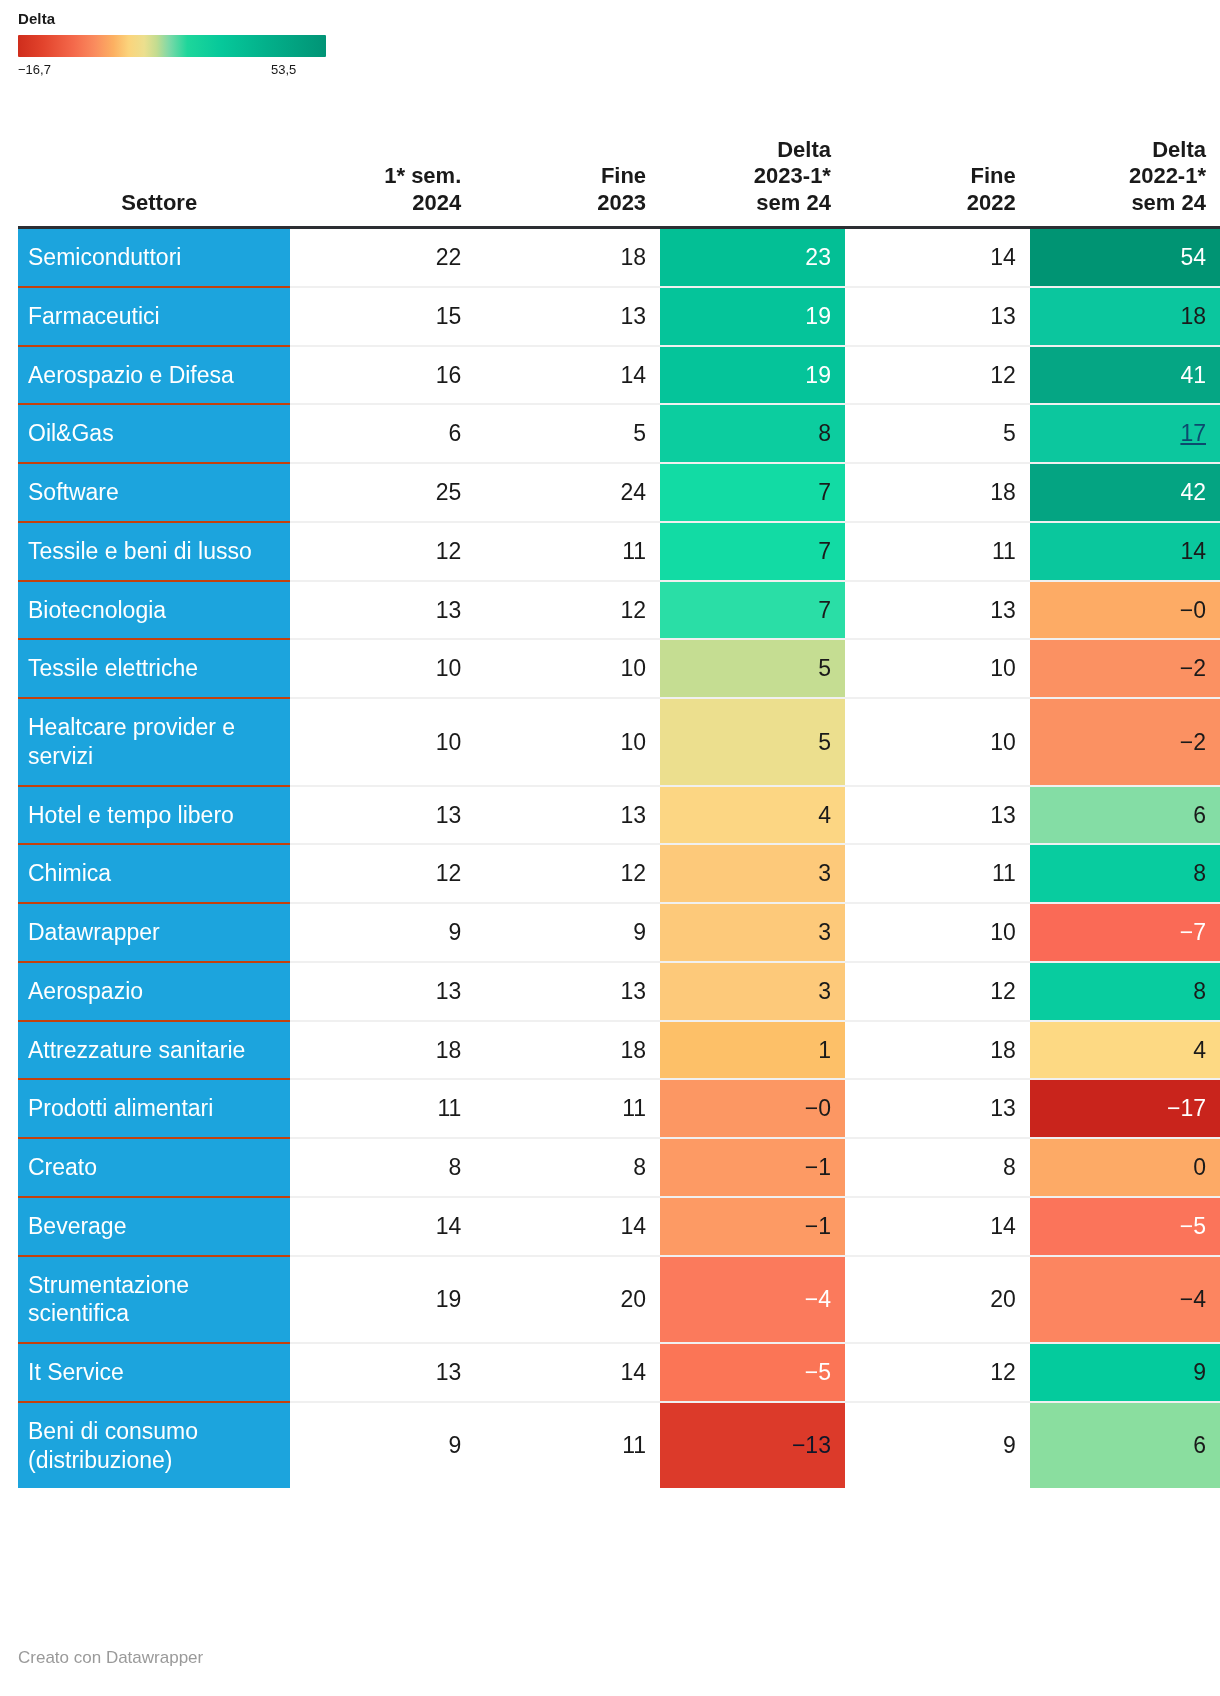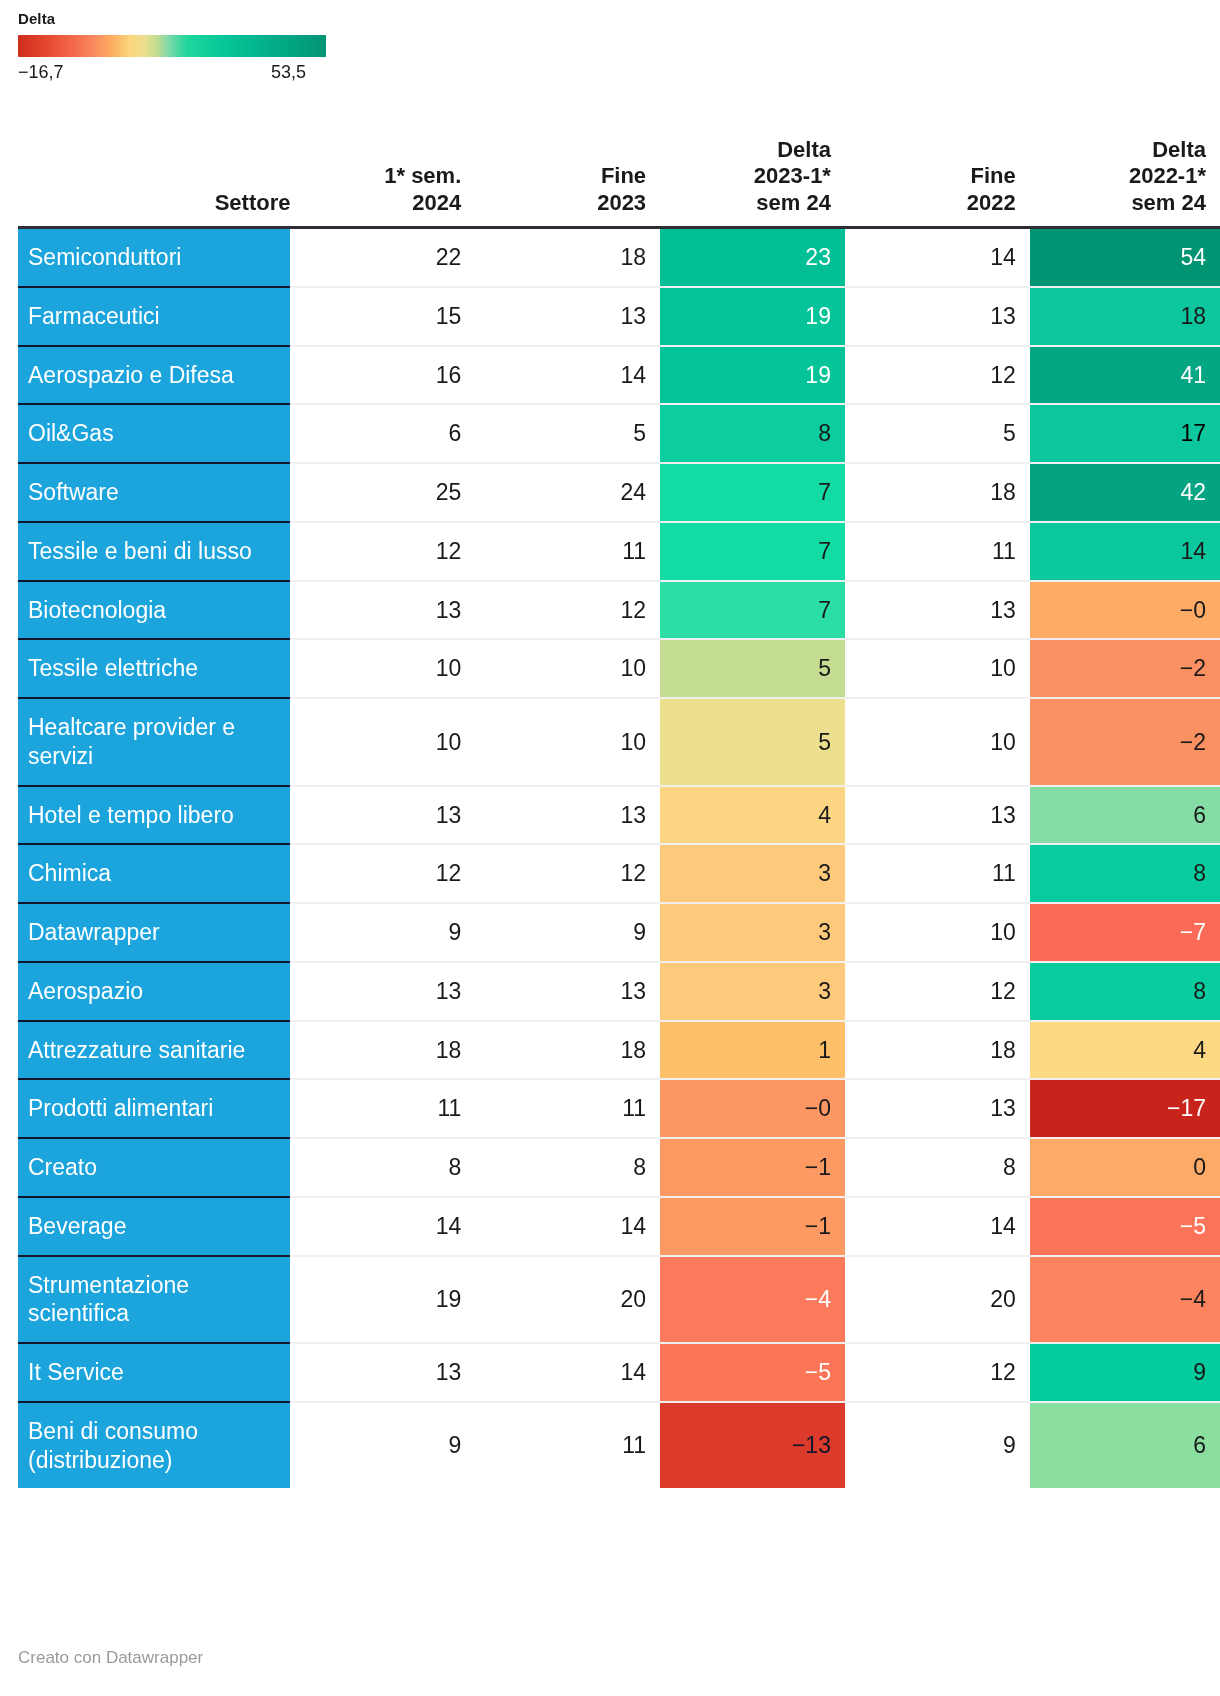--- a/index.html
+++ b/index.html
@@ -37,7 +37,7 @@
   }
   .legend-scale {
     position: relative; margin-top: 5px; height: 22px;
-    font-size: 18px; color: #1a1a1a;
+    font-size: 13px; color: #1a1a1a;
   }
   .legend-min { position: absolute; left: 0; top: 0; }
   .legend-max { position: absolute; left: 253px; top: 0; }

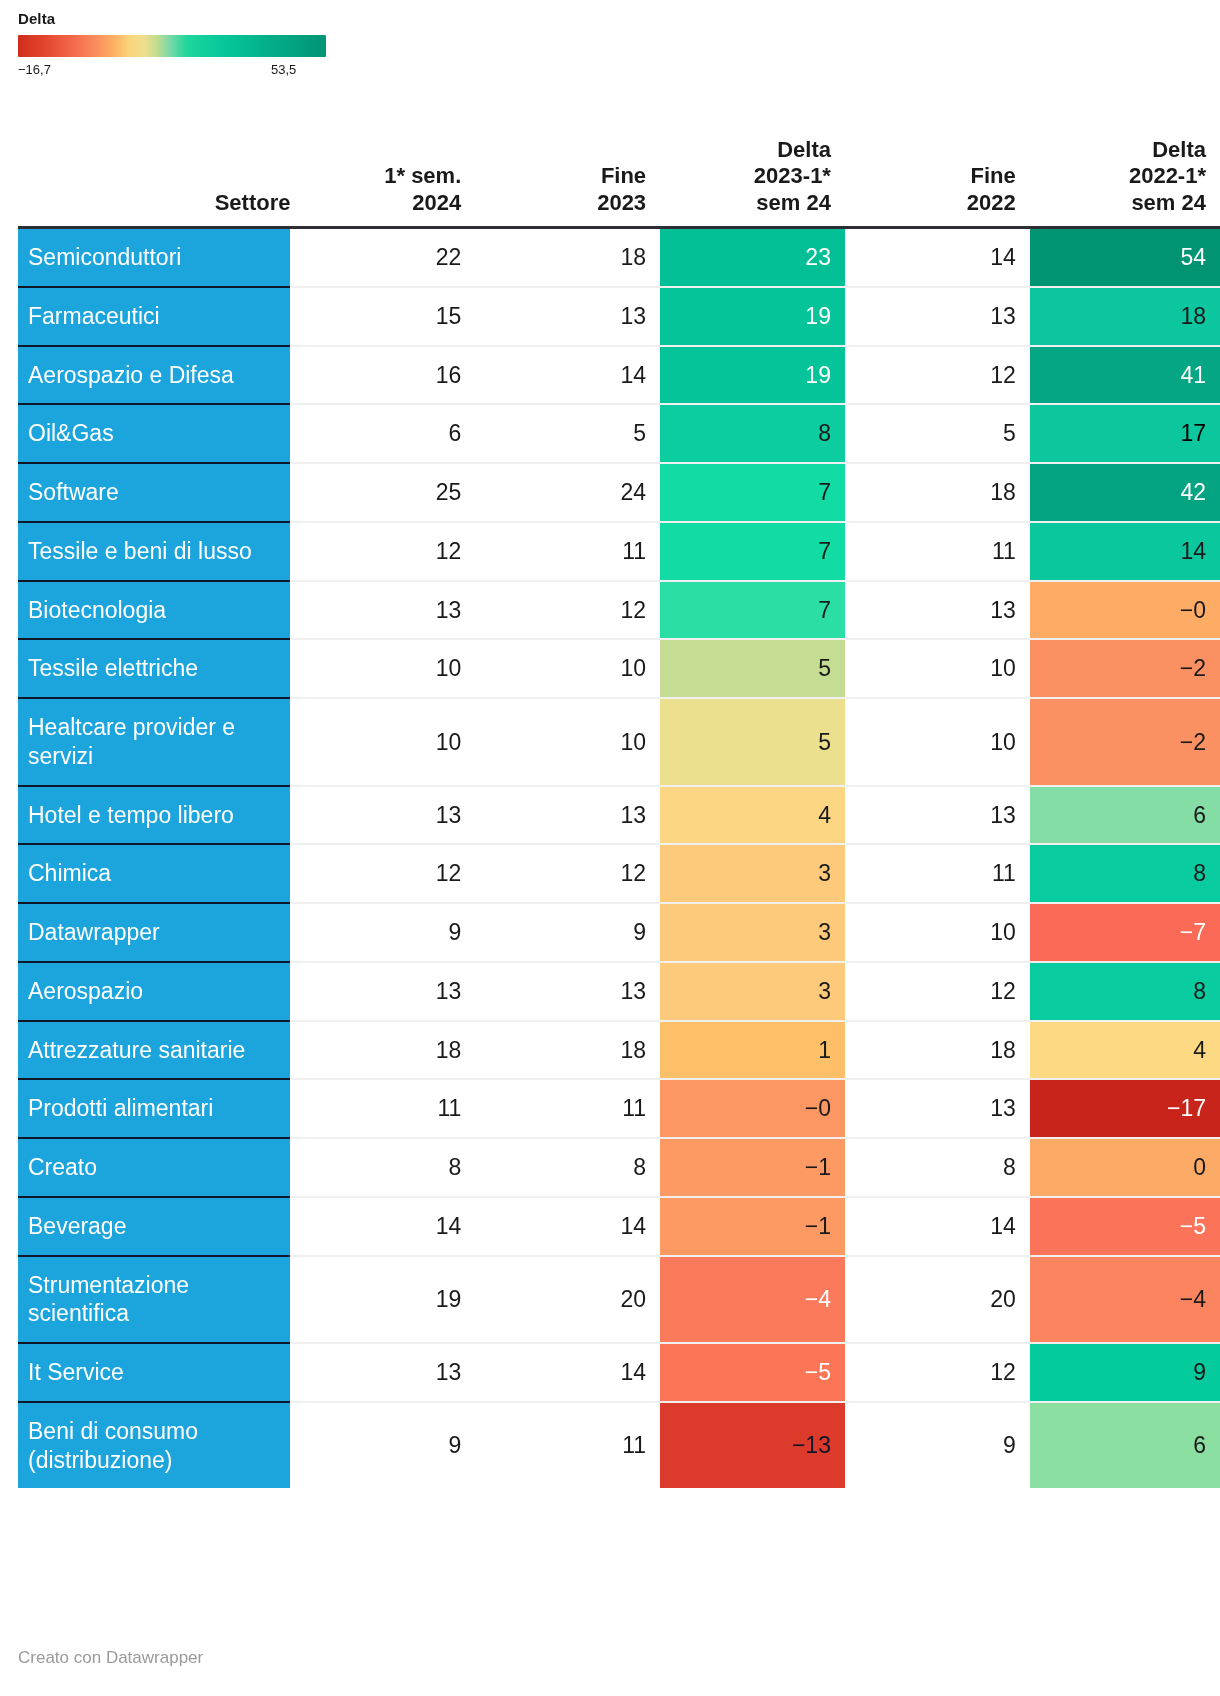--- a/index.html
+++ b/index.html
@@ -60,7 +60,7 @@
     line-height: 1.2; border-bottom: 3px solid #2c2e33;
     text-align: right; white-space: pre-line;
   }
-  thead th.h-sector { text-align: right; padding-left: 10px; padding-right: 0; }
+  thead th.h-sector { text-align: center; padding-left: 10px; padding-right: 0; }
 
   tbody td {
     font-size: 23px; color: #1a1a1a;

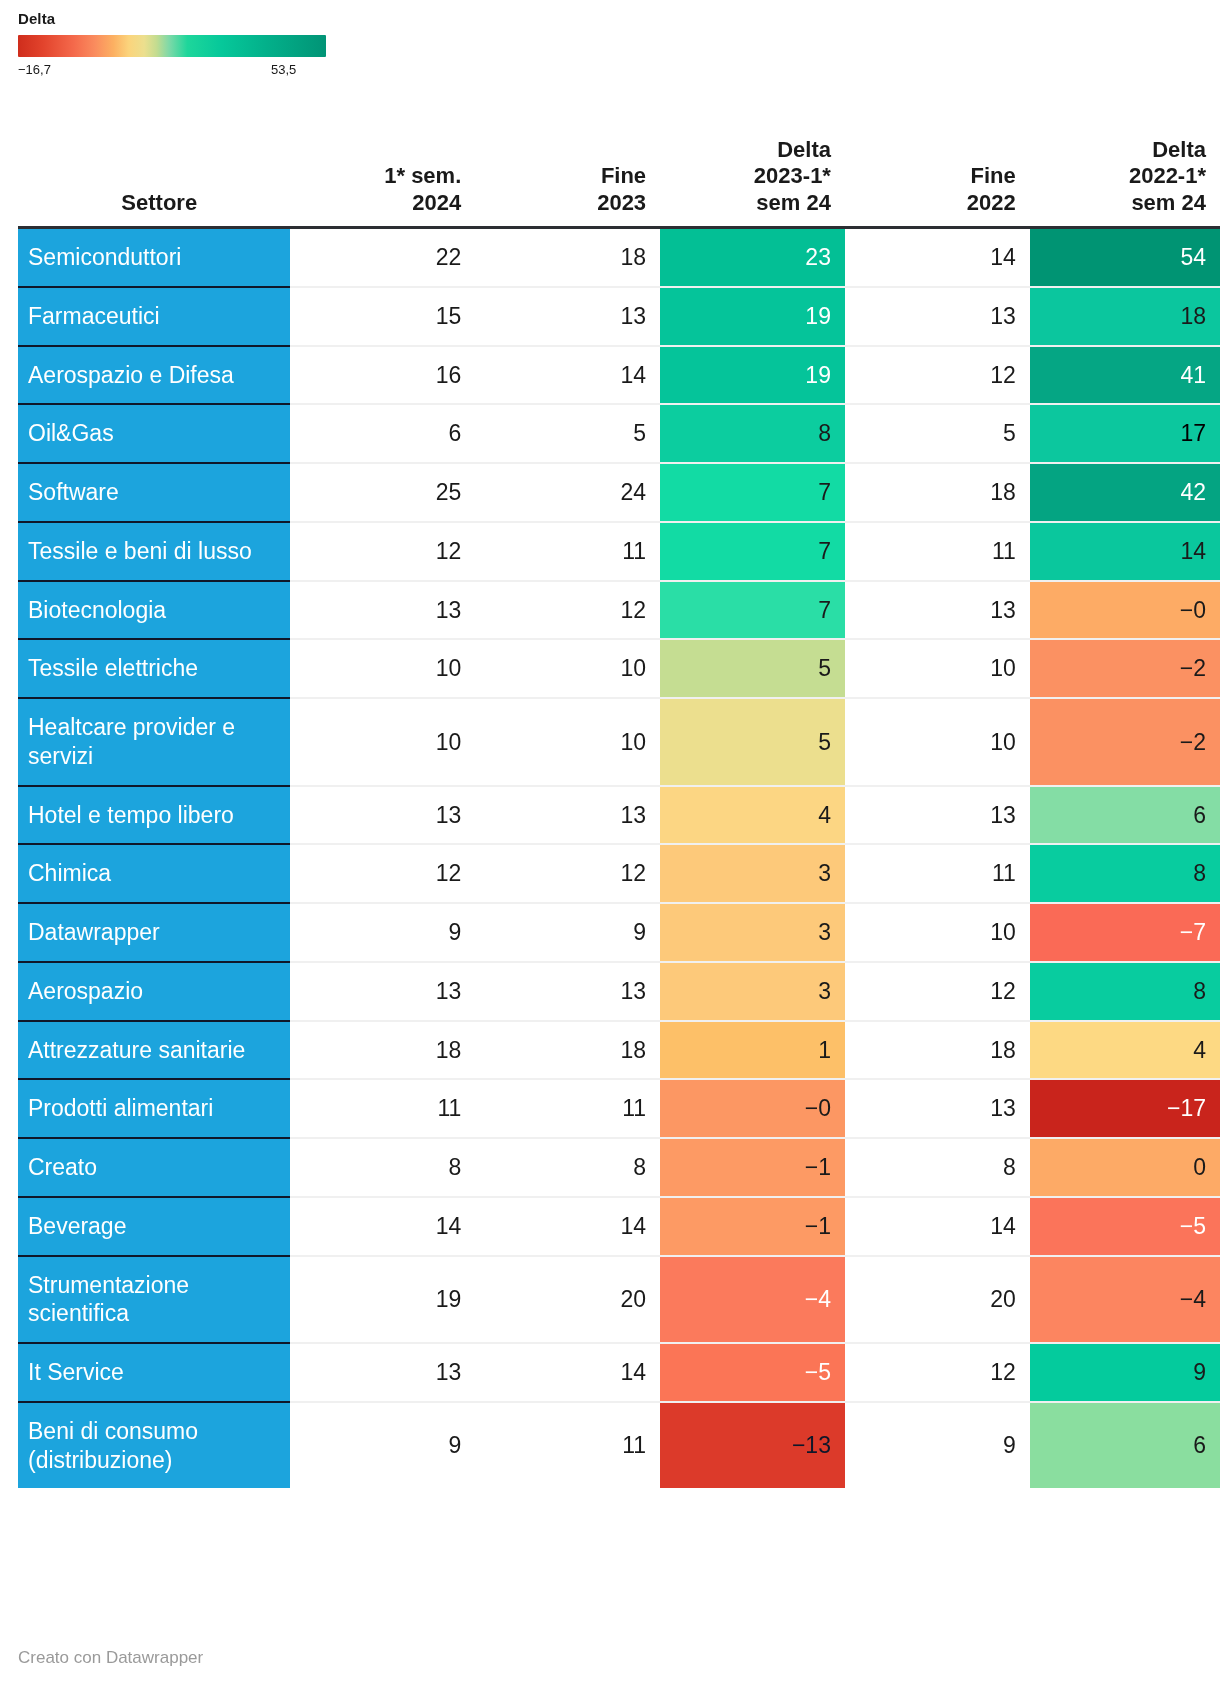--- a/index.html
+++ b/index.html
@@ -74,7 +74,7 @@
   td.sector {
     background: #1ca4dd; color: #ffffff;
     text-align: left; padding-left: 10px; padding-right: 8px;
-    font-size: 23px; border-top: 2px solid #0f172a;
+    font-size: 23px; border-top: 2px solid #c2410c;
   }
   tbody tr:first-child td.sector { border-top: none; }
 

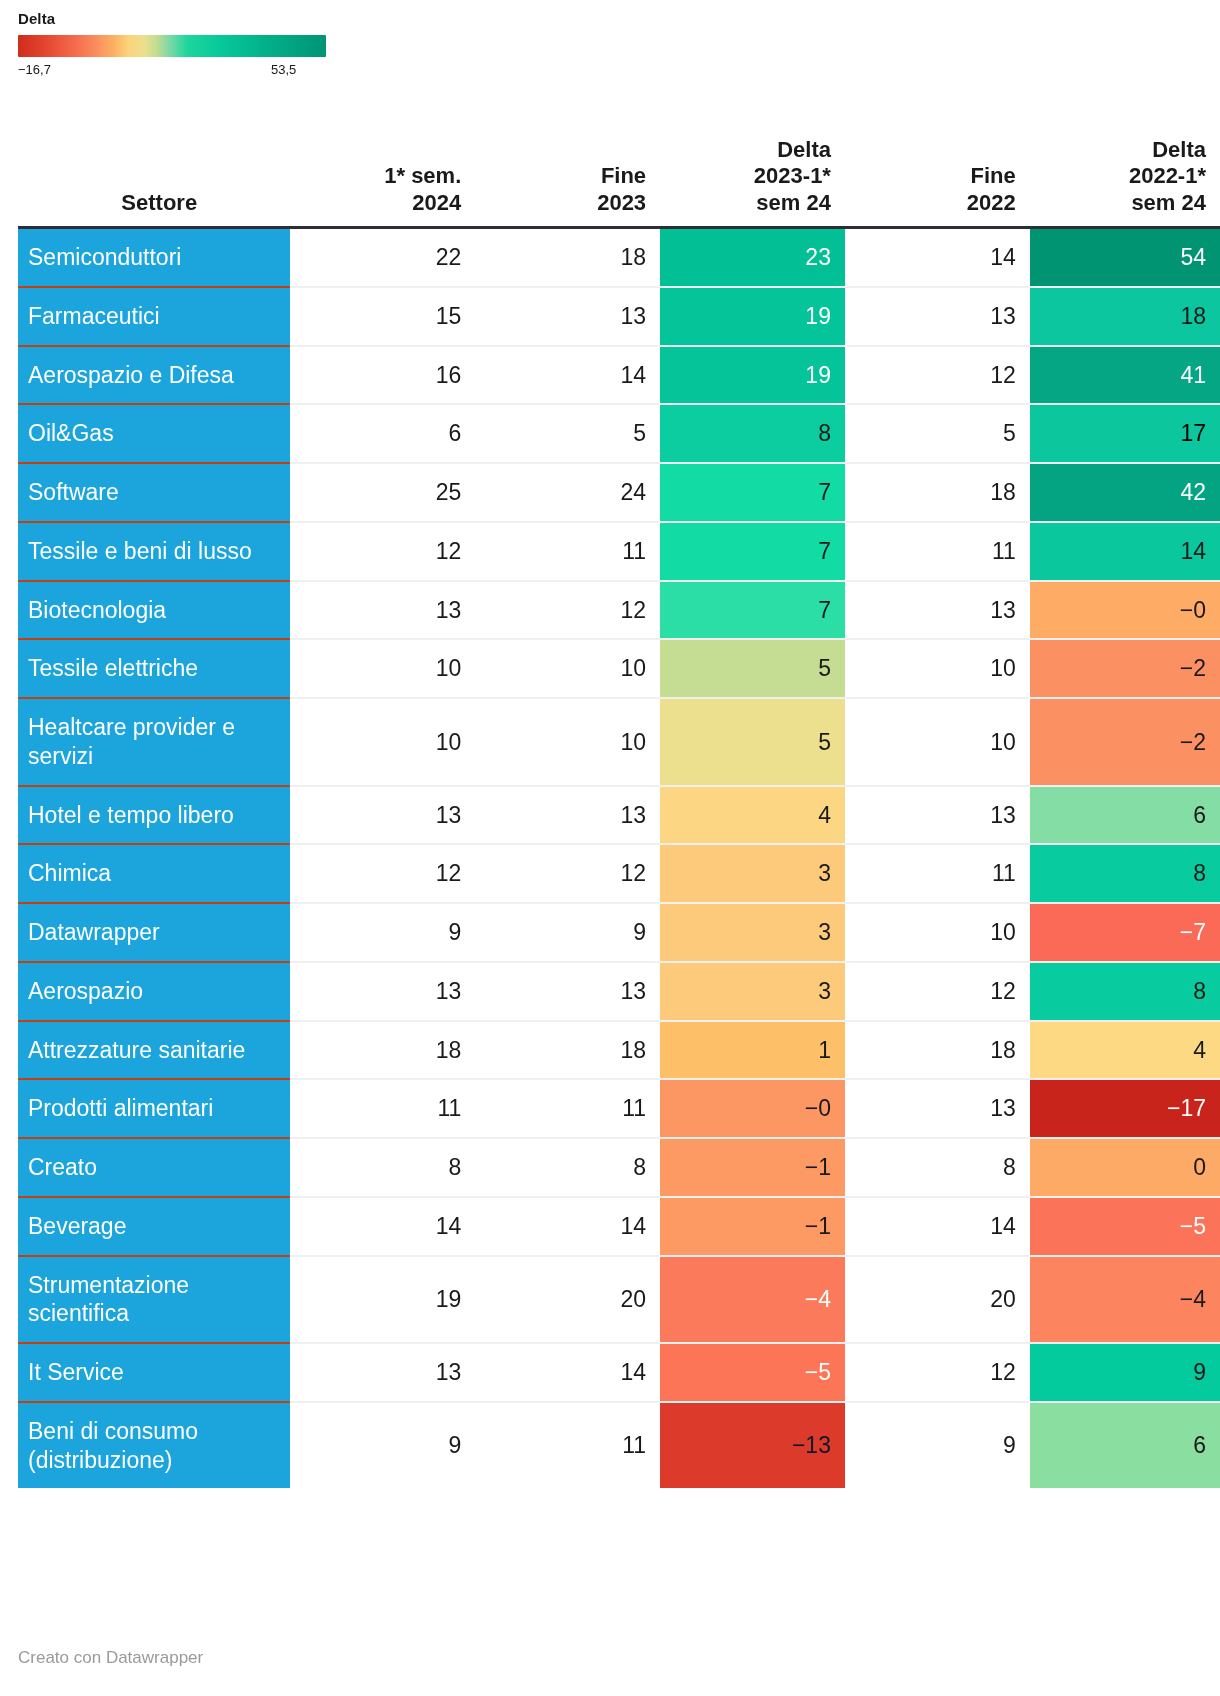--- a/index.html
+++ b/index.html
@@ -158,7 +158,7 @@
           <td class="plain">5</td>
           <td class="heat" style="background: rgb(12, 205, 159); color: rgb(26, 26, 26);">8</td>
           <td class="plain">5</td>
-          <td class="heat" style="background: rgb(12, 199, 158); color: #000000;">17</td>
+          <td class="heat" style="background: rgb(12, 199, 158); color: #0c4a6e; text-decoration: underline;">17</td>
         </tr>
         <tr>
           <td class="sector">Software</td>

